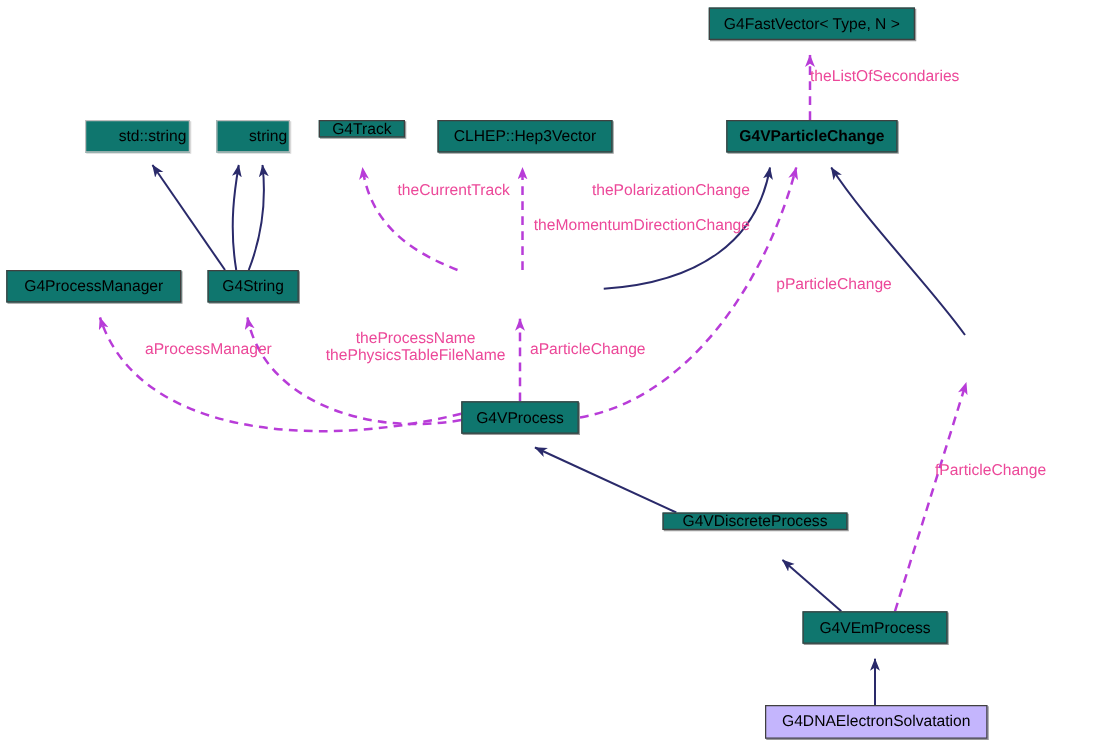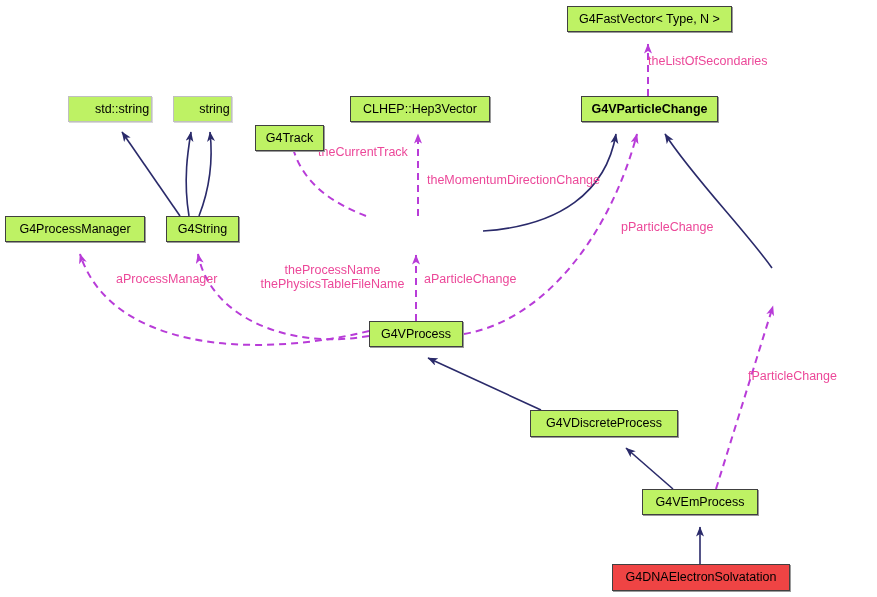--- a/index.html
+++ b/index.html
@@ -27,7 +27,7 @@
   .node {
     position: absolute;
     box-sizing: border-box;
-    background: #bef264;
+    background: #0f766e;
     border: 1px solid #404040;
     color: #000000;
     font-size: 12.5px;

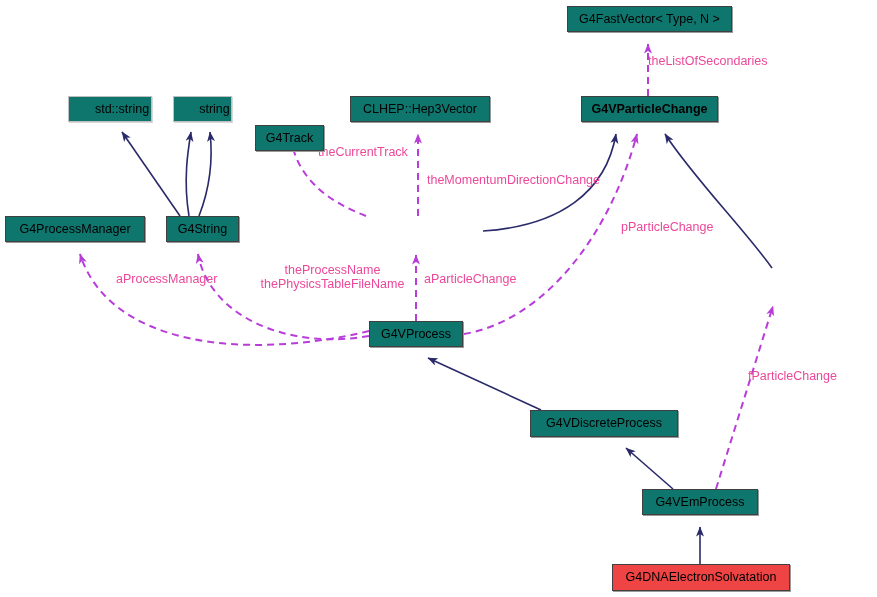--- a/index.html
+++ b/index.html
@@ -118,7 +118,7 @@
     <span>string</span>
   </div>
 
-  <div class="node" style="left:255px;top:96px;width:69px;height:26px;margin-top:29px;">
+  <div class="node" style="left:255px;top:96px;width:69px;height:14px;">
     <span>G4Track</span>
   </div>
 

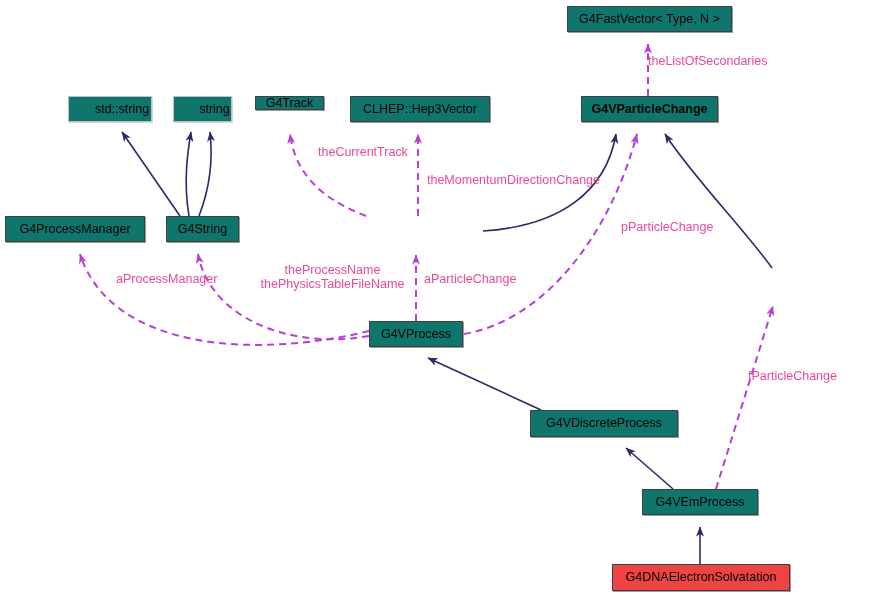--- a/index.html
+++ b/index.html
@@ -160,6 +160,7 @@
 
   <div class="edge-label" style="left:318px;top:146px;">theCurrentTrack</div>
 
+  <div class="edge-label right" style="left:419px;top:146px;width:181px;">thePolarizationChange</div>
 
 
   <div class="edge-label right" style="left:419px;top:174px;width:181px;">theMomentumDirectionChange</div>

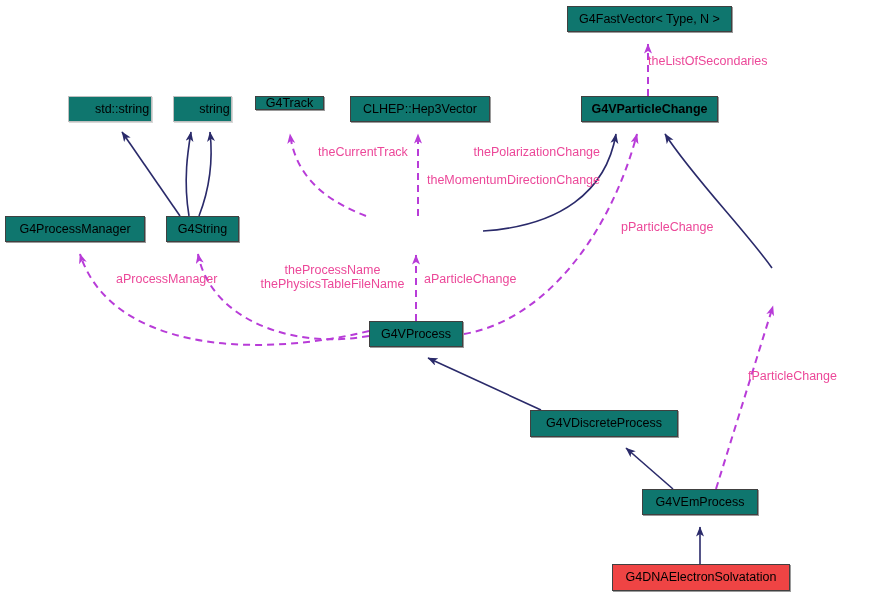--- a/index.html
+++ b/index.html
@@ -144,7 +144,7 @@
     <span>G4VProcess</span>
   </div>
 
-  <div class="node" style="left:530px;top:410px;width:148px;height:27px;">
+  <div class="node" style="left:530px;top:410px;width:148px;height:14px;">
     <span>G4VDiscreteProcess</span>
   </div>
 

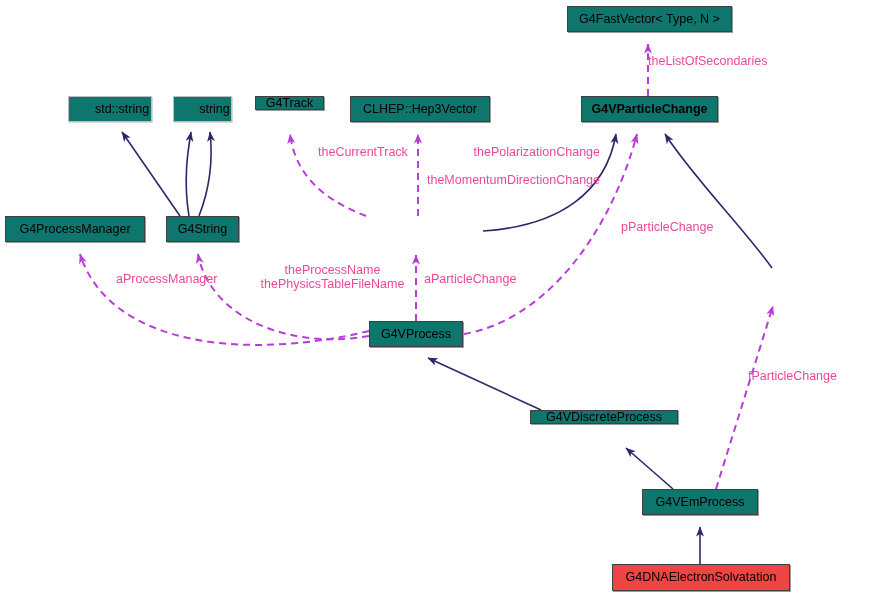--- a/index.html
+++ b/index.html
@@ -45,7 +45,7 @@
     padding-left: 24px;
   }
   .node.highlight {
-    background: #ef4444;
+    background: #c4b5fd;
     border-color: #404040;
   }
   .edge-label {

